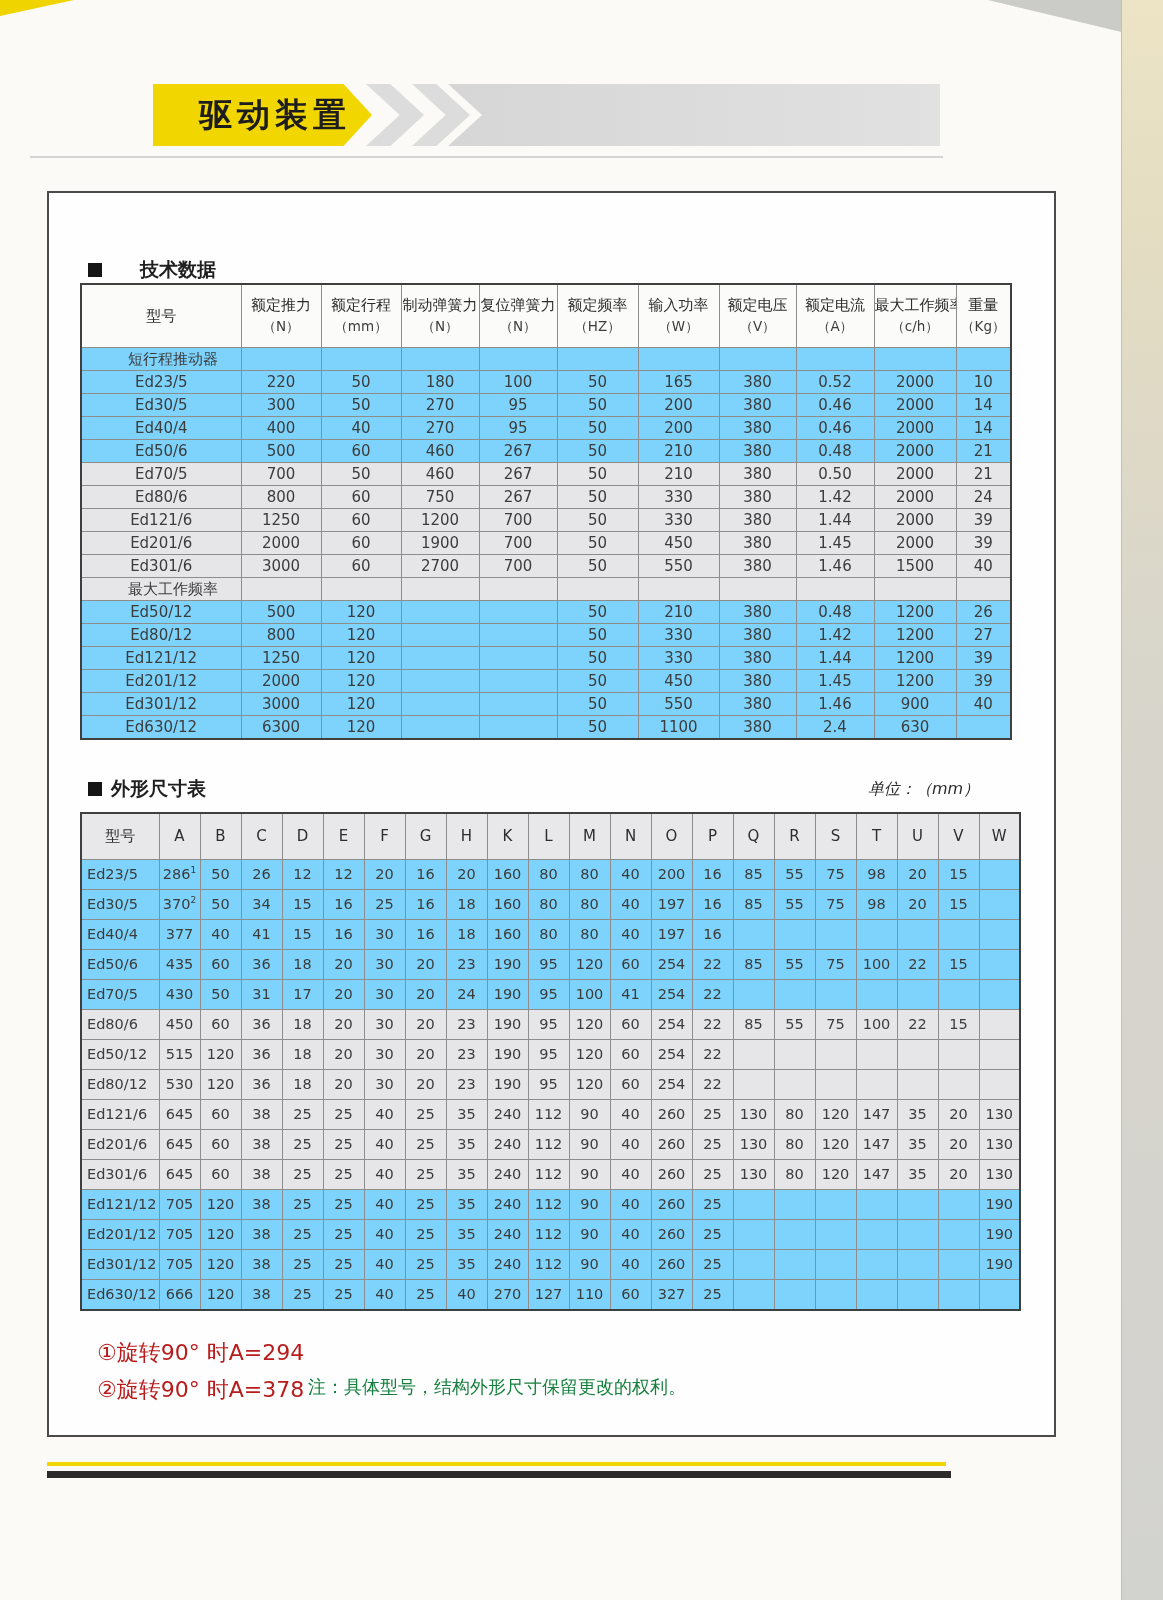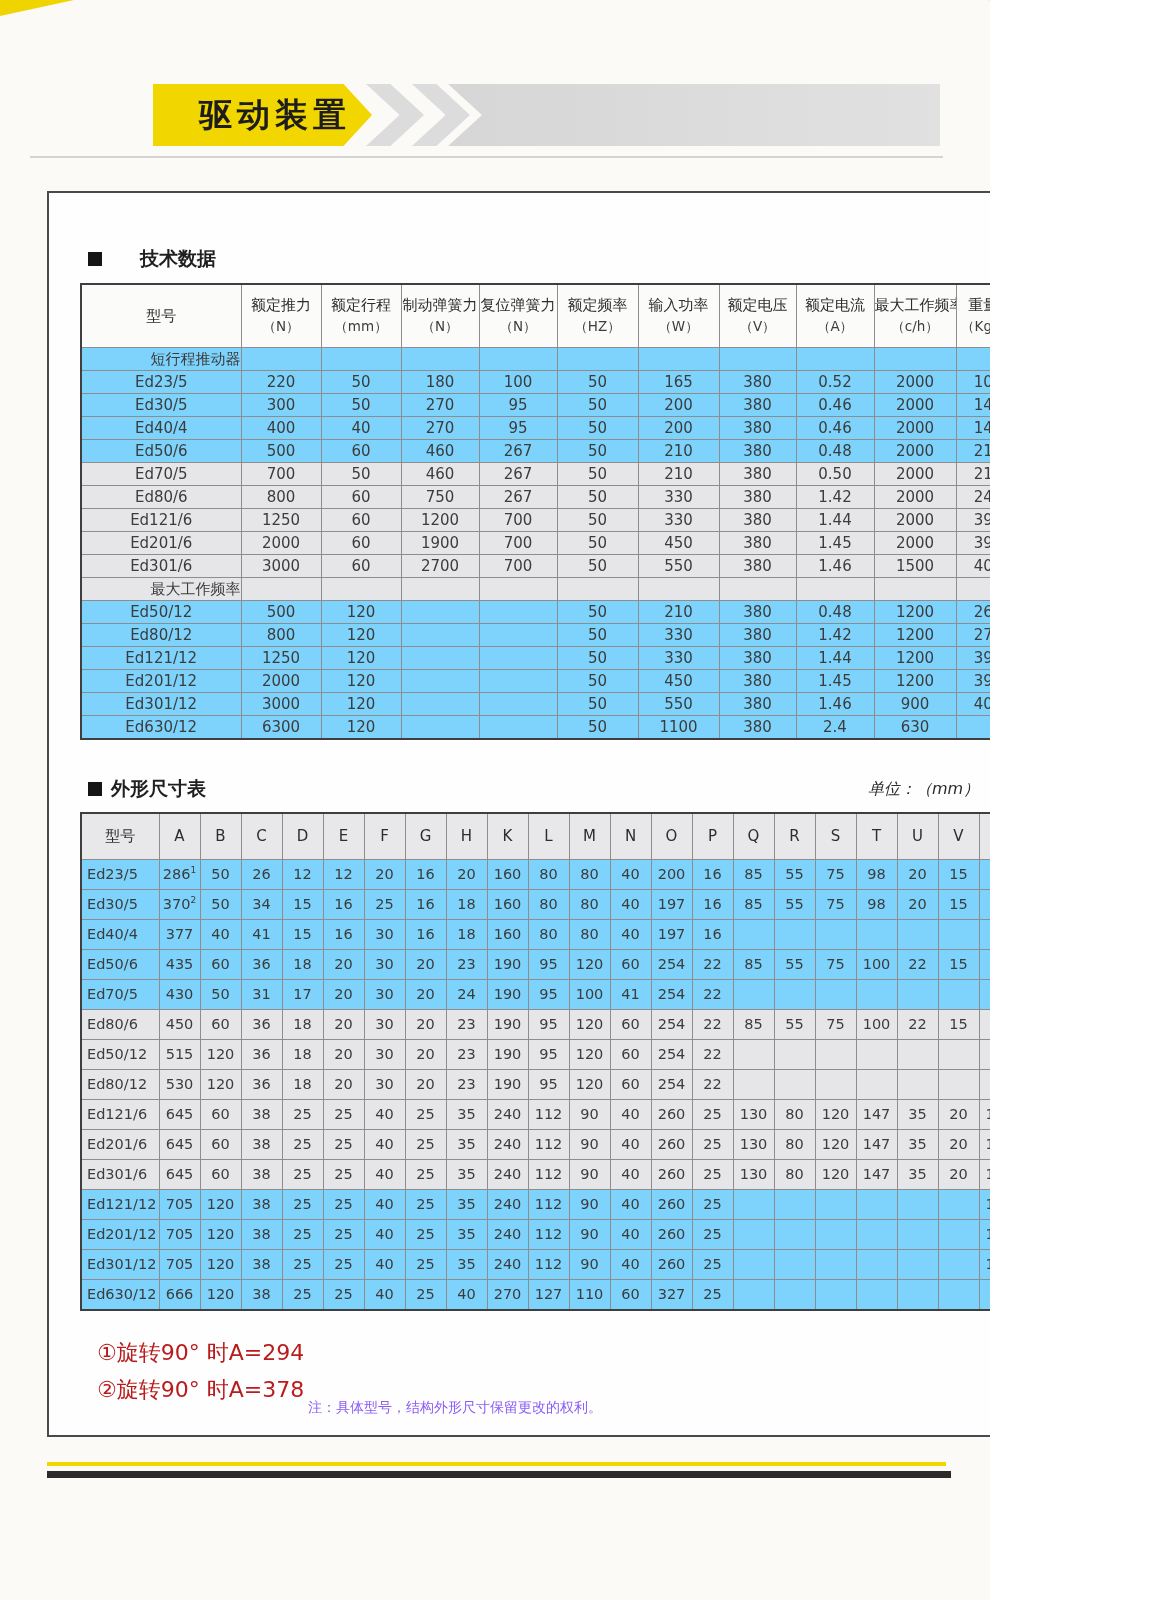--- a/index.html
+++ b/index.html
@@ -4,7 +4,7 @@
 <style>
   html,body { margin:0; padding:0; }
   .page {
-    position:relative; width:990px; height:1600px;
+    position:relative; width:1163px; height:1600px;
     background:#fbfaf7; overflow:hidden;
     font-family:"DejaVu Sans","Liberation Sans",sans-serif;
   }

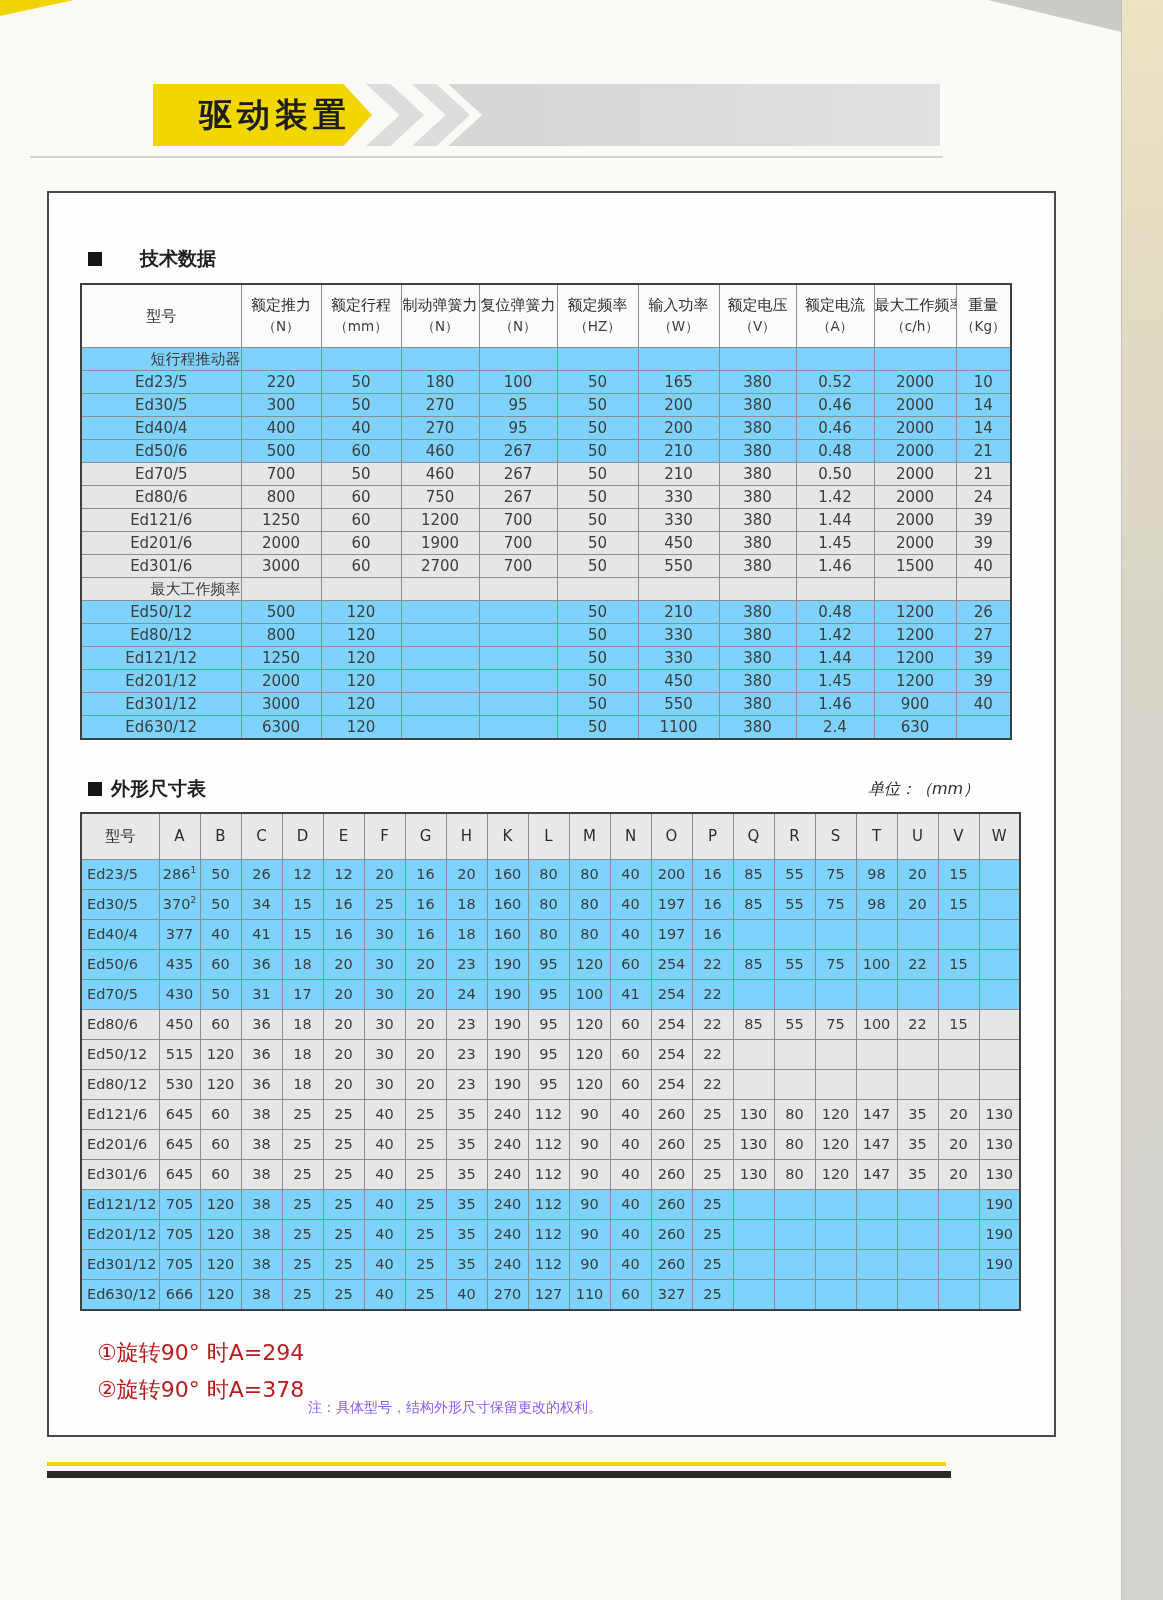--- a/index.html
+++ b/index.html
@@ -38,7 +38,7 @@
 
   .sec-heading { display:flex; align-items:center; gap:9px;
     font-size:19px; font-weight:bold; color:#1f1f1f; }
-  .h-tech { left:88px; top:246px;gap:38px; }
+  .h-tech { left:88px; top:257px;gap:38px; }
   .h-dim  { left:88px; top:776px; }
   .sq { width:14px; height:14px; background:#151515; }
   .unit-label { left:868px; top:779px; font-size:16px; color:#2c2c2c;font-style:italic; }

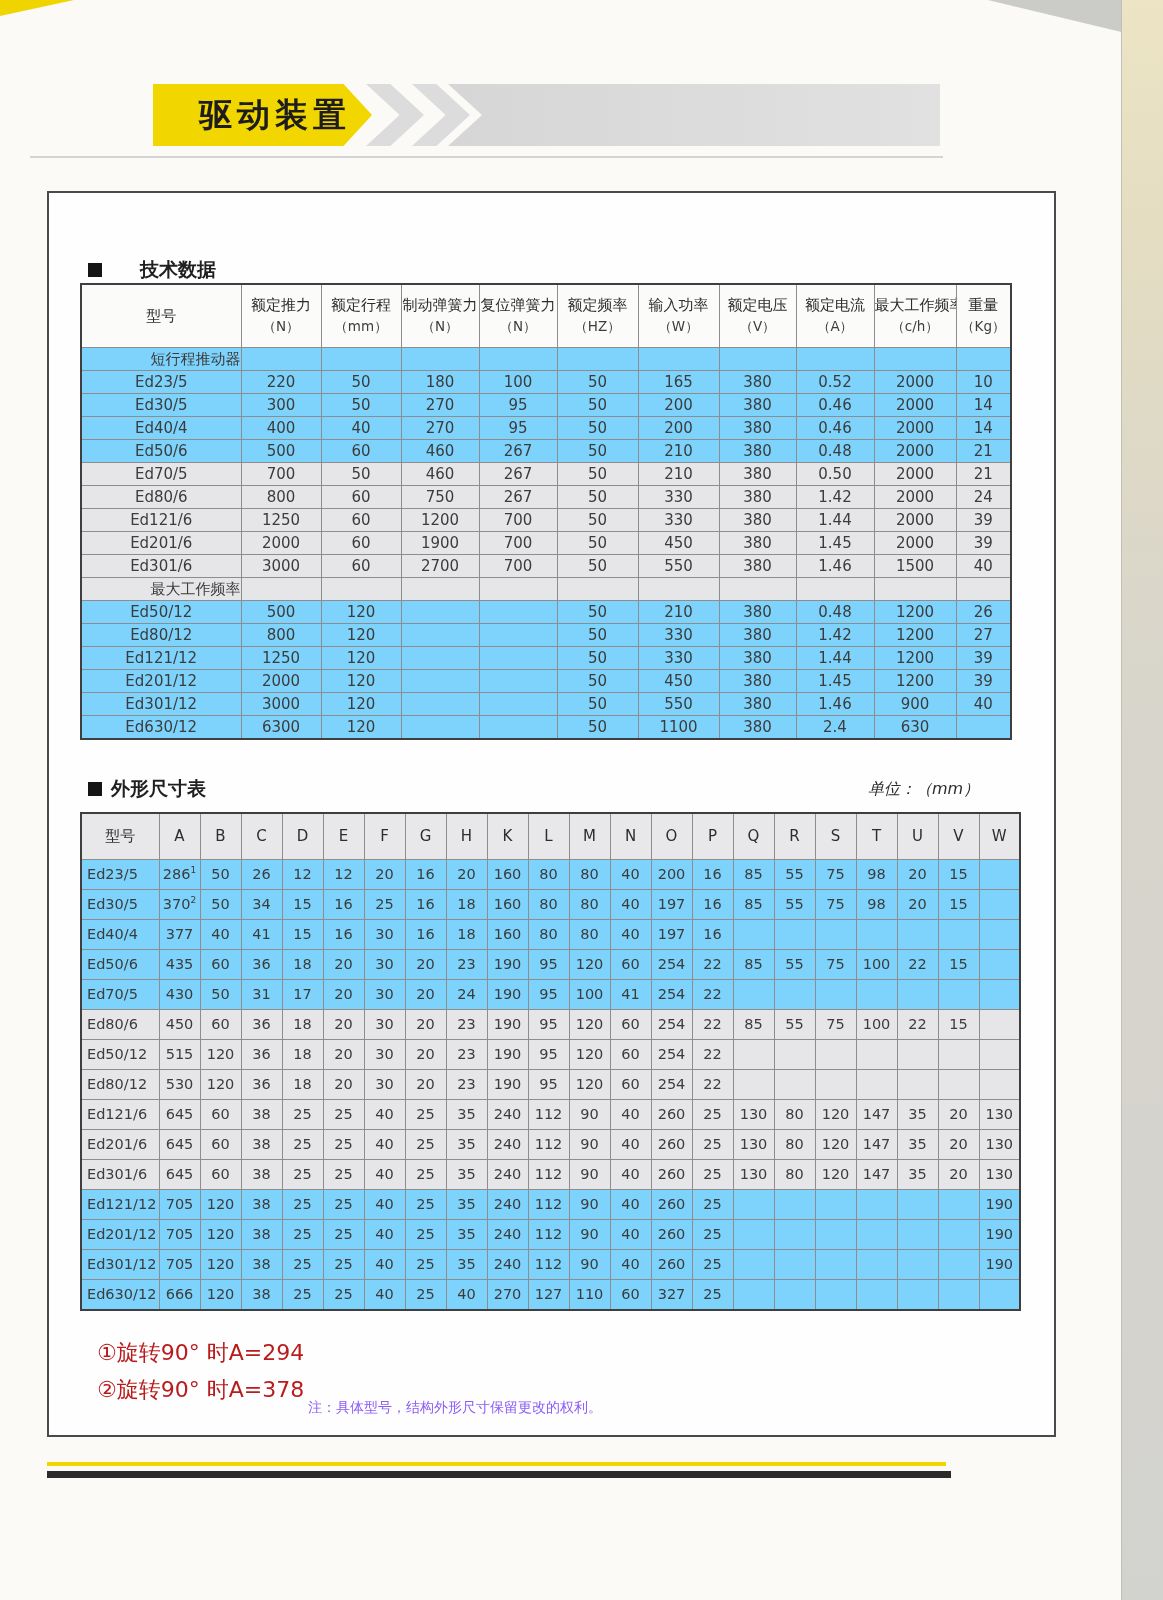--- a/index.html
+++ b/index.html
@@ -53,7 +53,7 @@
   .tech tr.th-row th { height:62px; line-height:normal; vertical-align:middle; background:#fbfbfa; }
   .th-row .column-name { font-size:15px; color:#2d2d2d; }
   .th-row .unit { font-size:13.5px; margin-top:3px; }
-  .tech .sec { text-align:right; padding-left:30px; }
+  .tech .sec { text-align:left; padding-left:46px; }
 
   .dim { left:80px; top:812px; width:941px; border:2px solid #3f3f3f; }
   .dim td, .dim th { border:1px solid #8d8d8d; font-size:14.5px; color:#3c3c3c;

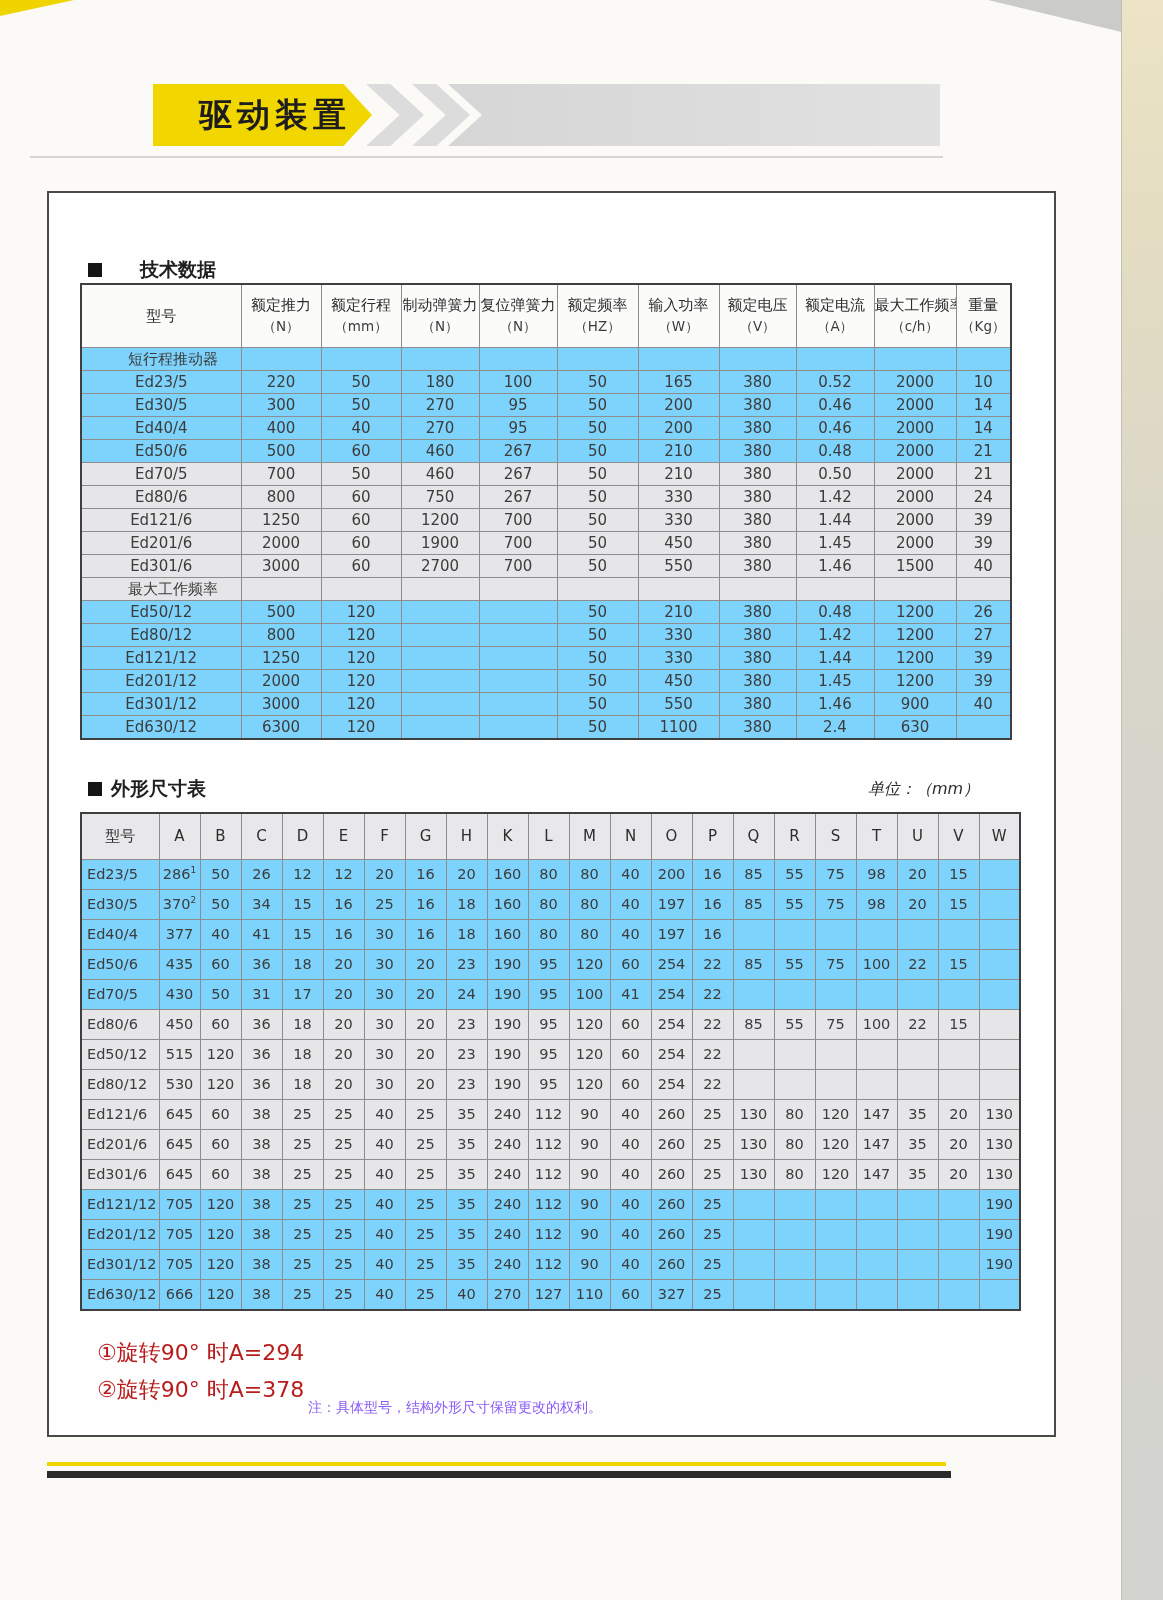--- a/index.html
+++ b/index.html
@@ -66,7 +66,7 @@
   .footnote { font-size:22px; color:#b91c1c; }
   .f1 { left:97px; top:1338px; }
   .f2 { left:97px; top:1375px; }
-  .note { left:308px; top:1375px; font-size:14px; color:#8b5cf6;margin-top:24px; }
+  .note { left:308px; top:1375px; font-size:18px; color:#15803d; }
 
   .bottom-yellow { left:47px; top:1462px; width:899px; height:4px; background:#f2d600; }
   .bottom-black  { left:47px; top:1471px; width:904px; height:7px; background:#2b2b2b; }

